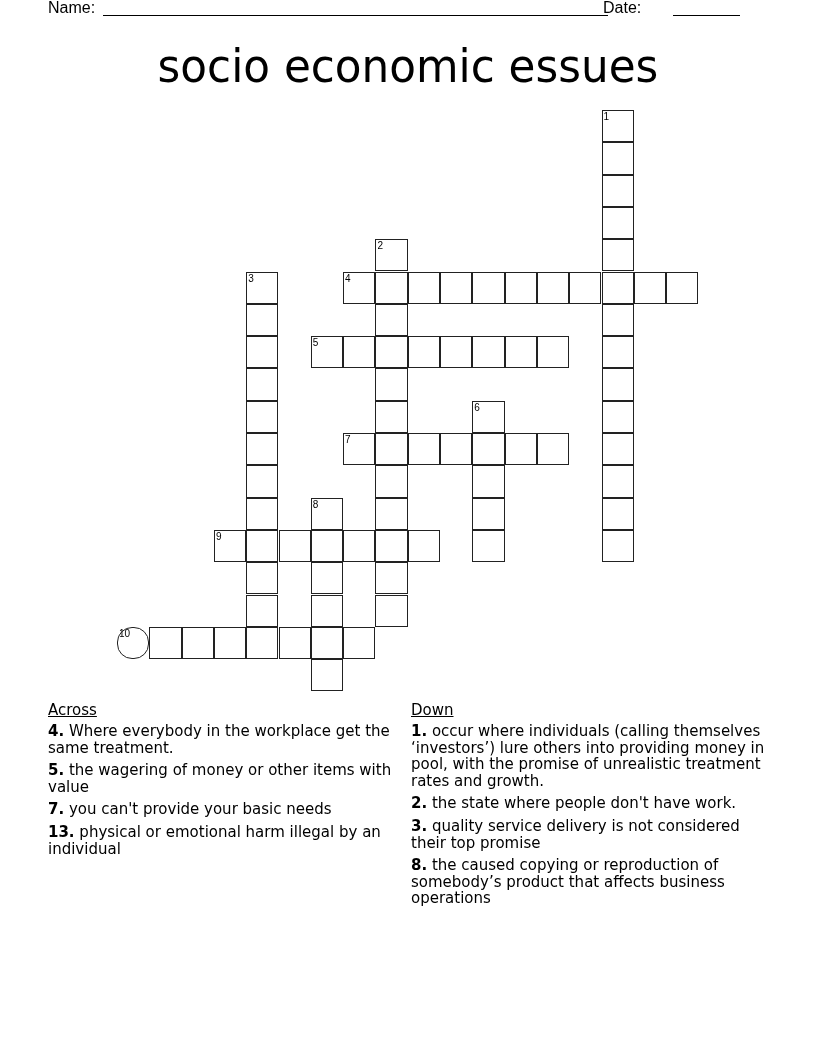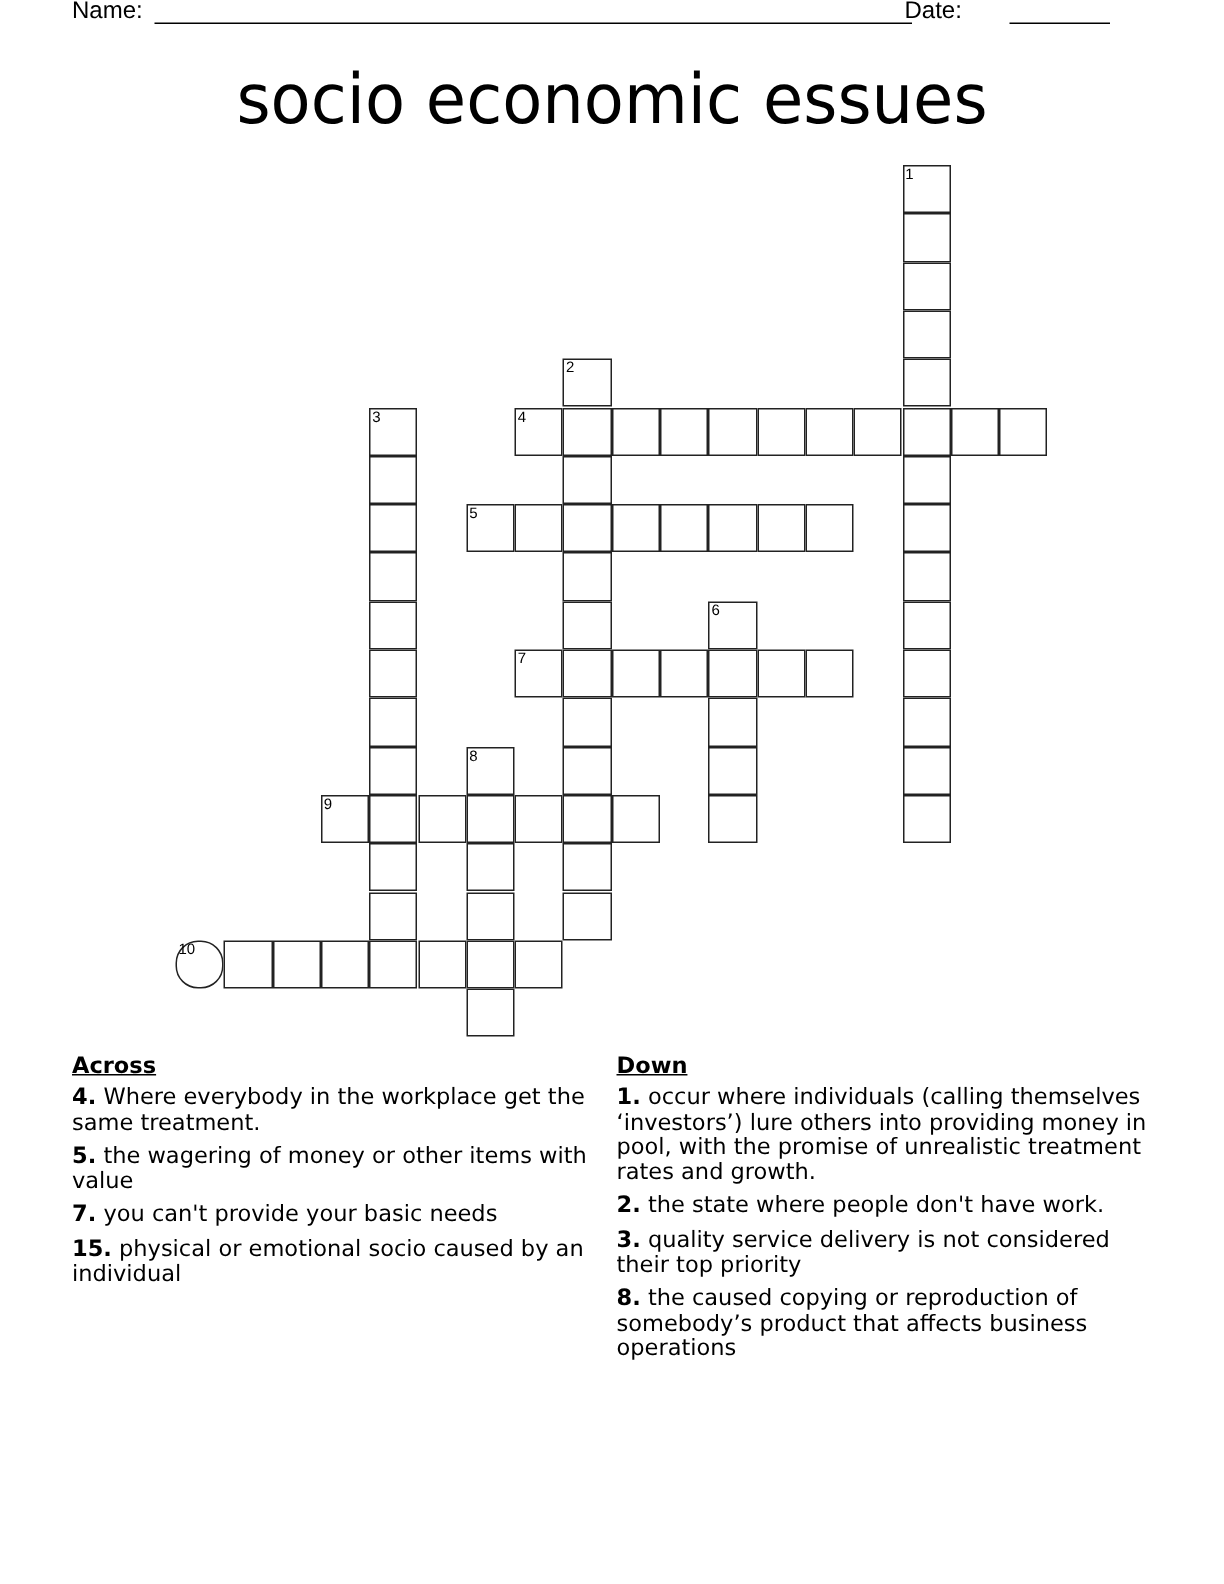--- a/index.html
+++ b/index.html
@@ -16,7 +16,7 @@
   .clues { position: absolute; top: 701px; font-size: 15px; line-height: 16.6px; }
   .clues.across { left: 48px; width: 350px; }
   .clues.down { left: 411px; width: 360px; }
-  .clues h3 { margin: 0 0 4px 0; font-size: 15px; font-weight: bold; text-decoration: underline; line-height: 18px; }
+  .clues h3 { margin: 0 0 4px 0; font-size: 15px; font-weight: normal; text-decoration: underline; line-height: 18px; }
   .clue { margin: 0 0 6px 0; }
   .clue b { font-weight: bold; }
 </style>

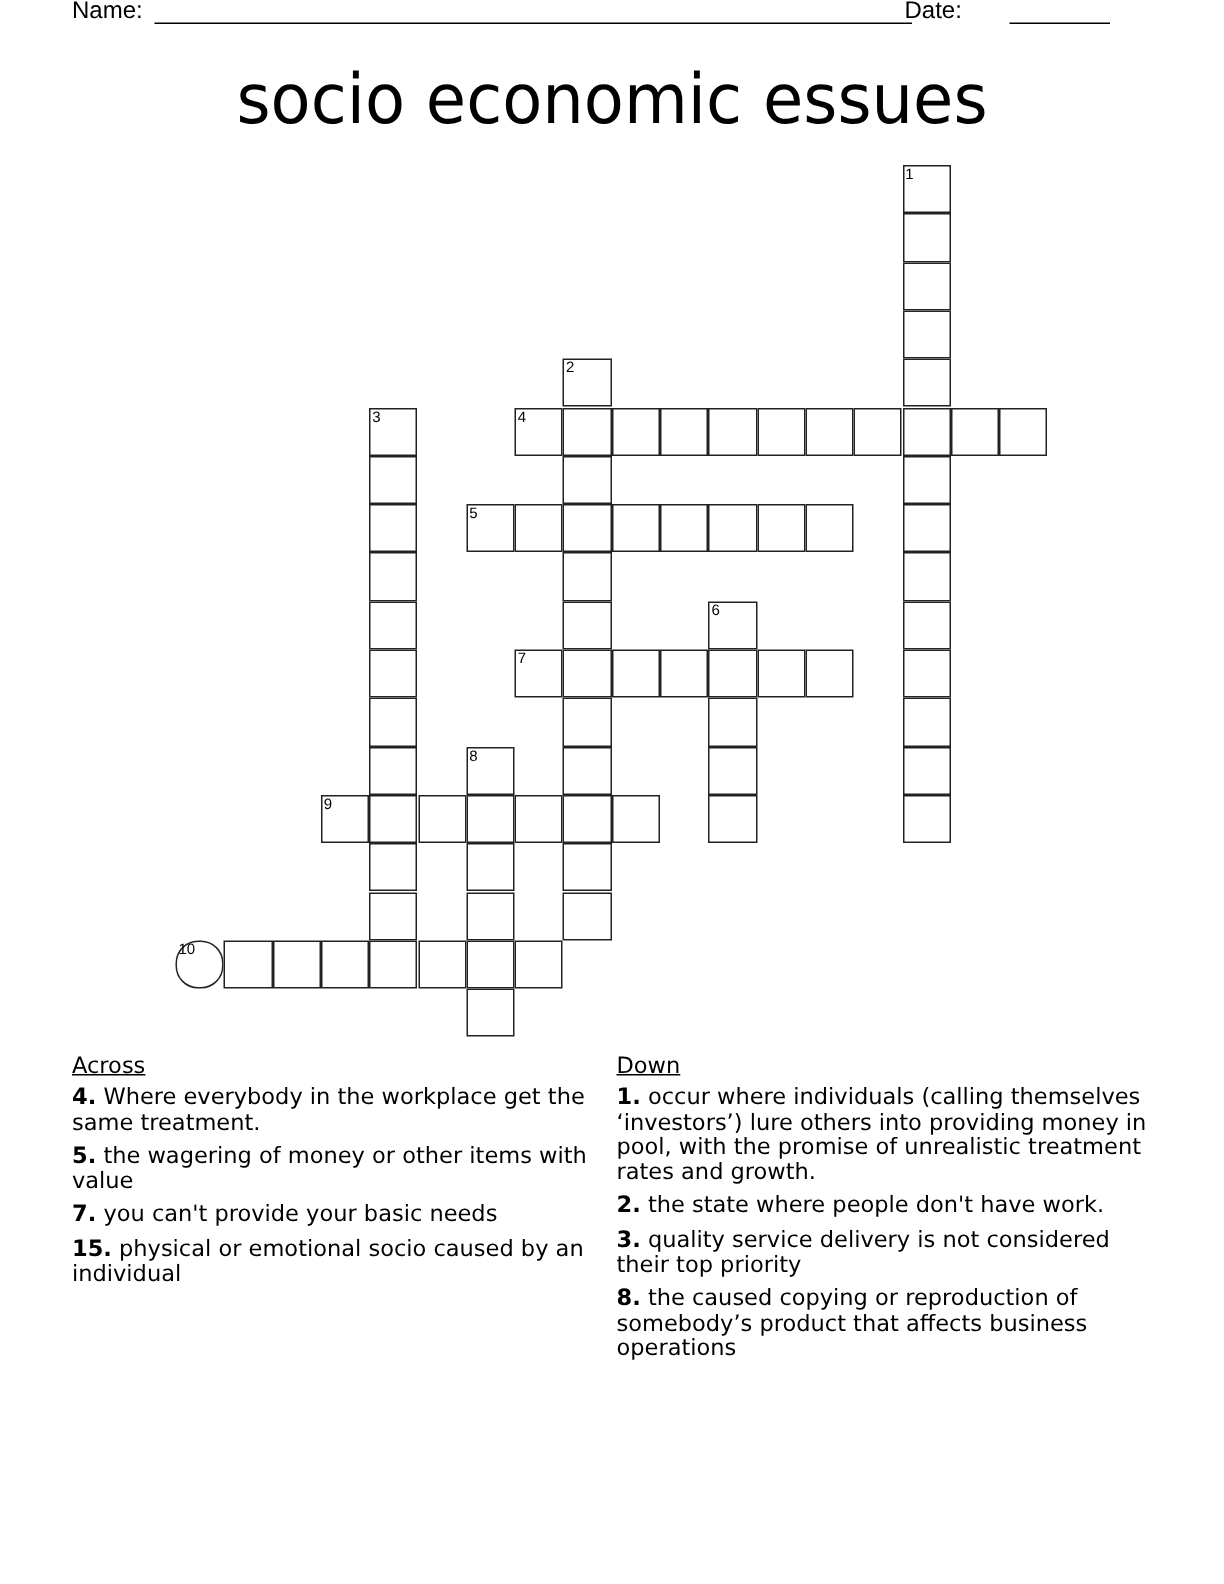--- a/index.html
+++ b/index.html
@@ -140,7 +140,7 @@
   <div class="clue"><b>4.</b> <span>Where everybody in the workplace get the same treatment.</span></div>
   <div class="clue"><b>5.</b> <span>the wagering of money or other items with value</span></div>
   <div class="clue"><b>7.</b> <span>you can't provide your basic needs</span></div>
-  <div class="clue"><b>15.</b> <span>physical or emotional socio caused by an individual</span></div>
+  <div class="clue"><b>13.</b> <span>physical or emotional socio caused by an individual</span></div>
 </div>
 
 <div class="clues down">

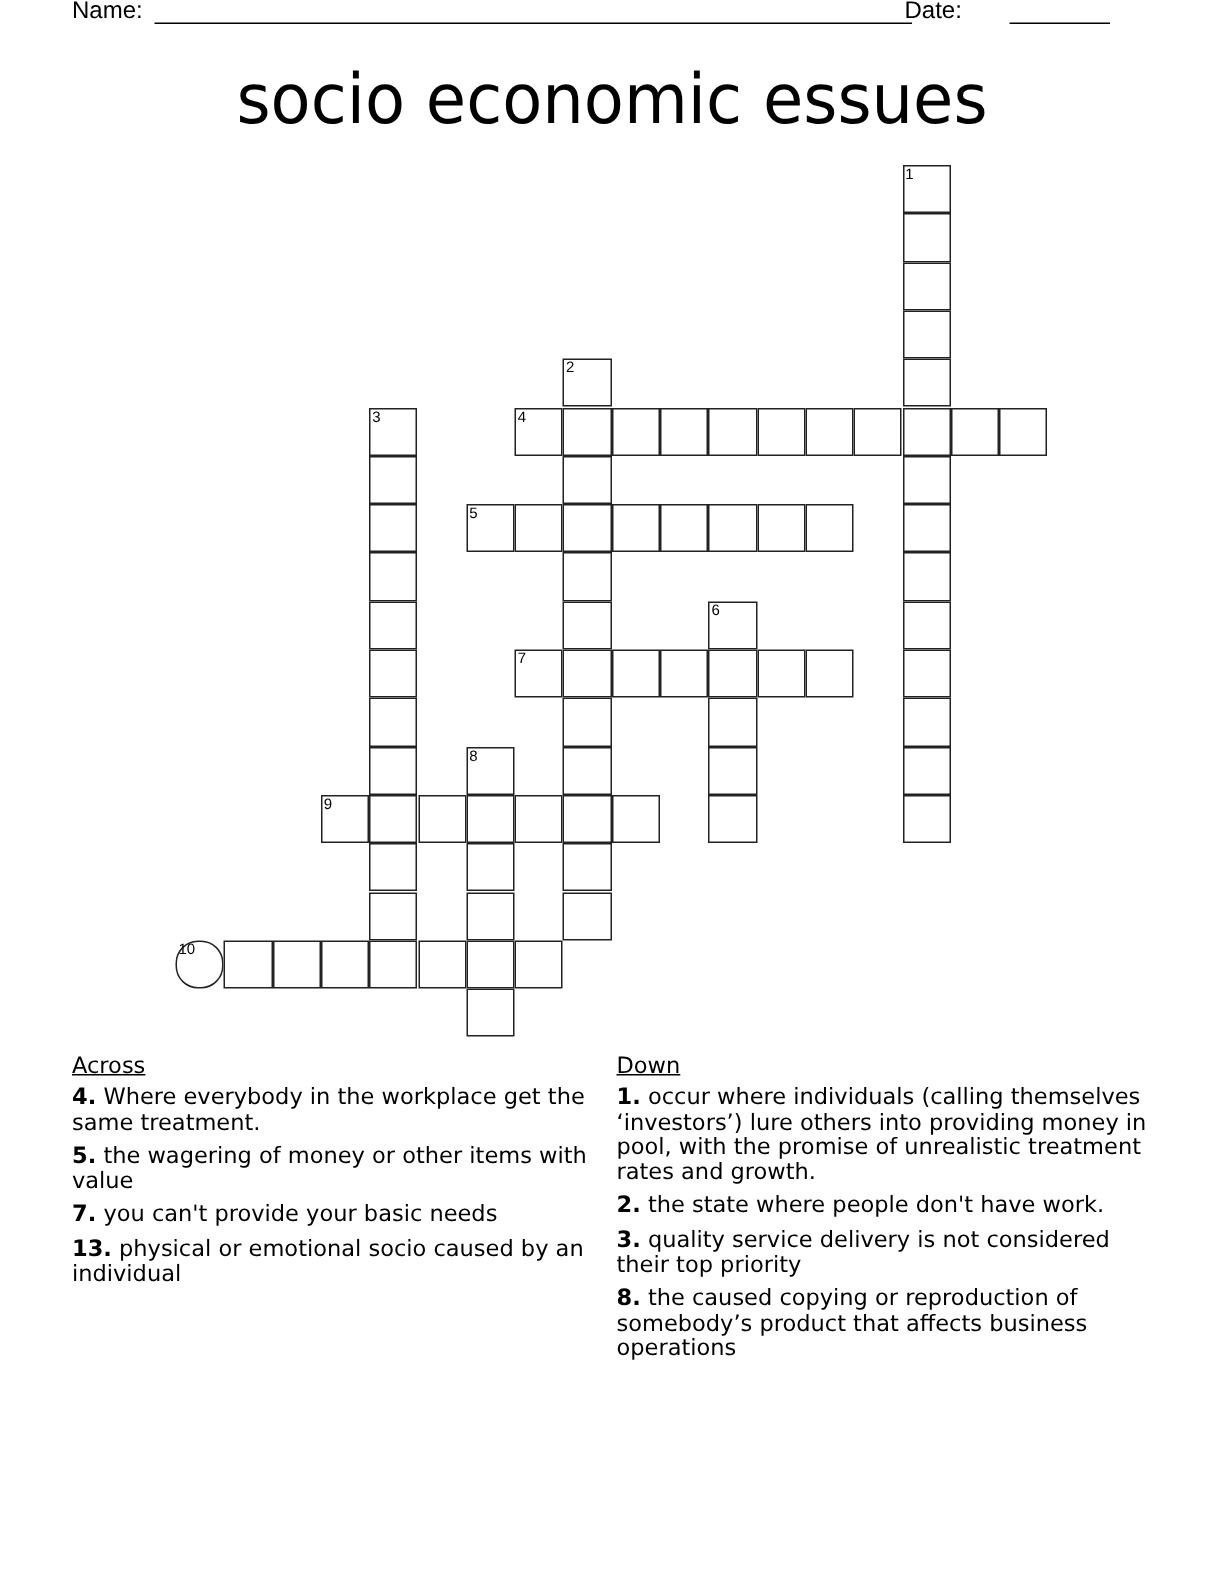--- a/index.html
+++ b/index.html
@@ -140,7 +140,7 @@
   <div class="clue"><b>4.</b> <span>Where everybody in the workplace get the same treatment.</span></div>
   <div class="clue"><b>5.</b> <span>the wagering of money or other items with value</span></div>
   <div class="clue"><b>7.</b> <span>you can't provide your basic needs</span></div>
-  <div class="clue"><b>13.</b> <span>physical or emotional socio caused by an individual</span></div>
+  <div class="clue"><b>13.</b> <span>physical or emotional harm illegal by an individual</span></div>
 </div>
 
 <div class="clues down">

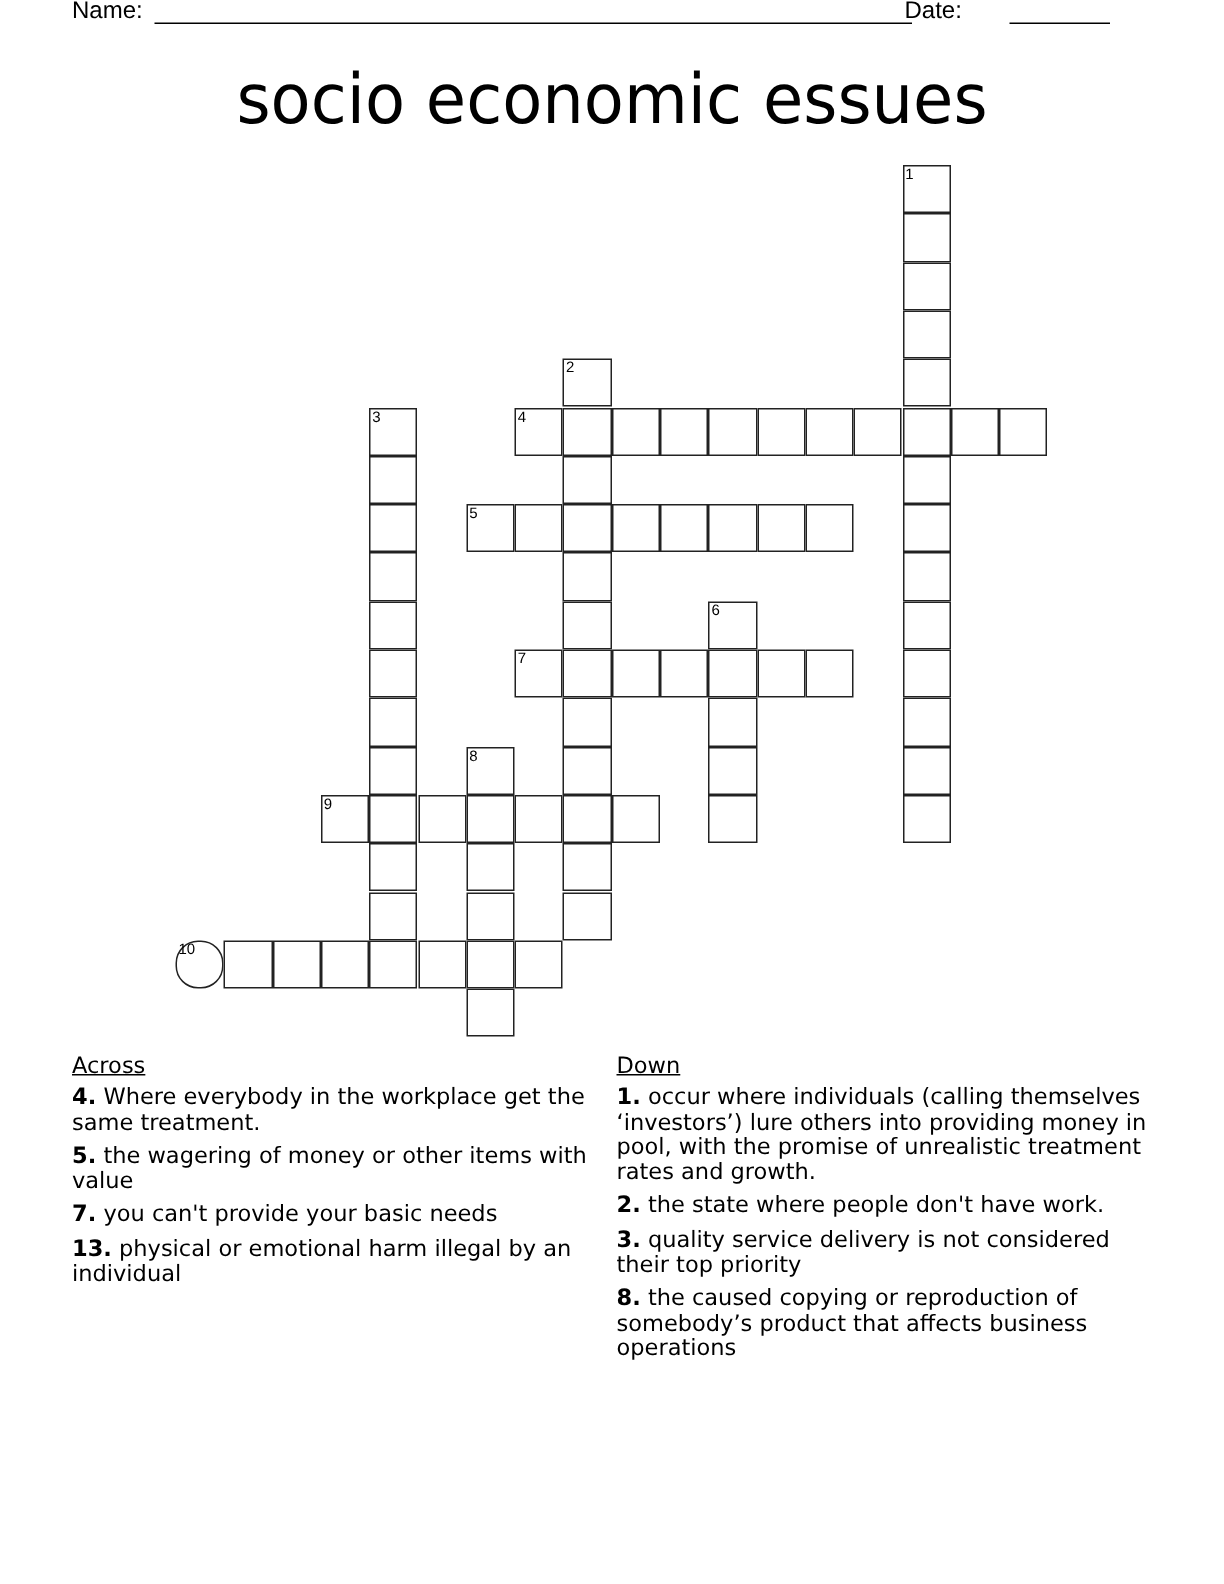--- a/index.html
+++ b/index.html
@@ -147,7 +147,7 @@
   <h3>Down</h3>
   <div class="clue"><b>1.</b> <span>occur where individuals (calling themselves ‘investors’) lure others into providing money in pool, with the promise of unrealistic treatment rates and growth.</span></div>
   <div class="clue"><b>2.</b> <span>the state where people don't have work.</span></div>
-  <div class="clue"><b>3.</b> <span>quality service delivery is not considered their top priority</span></div>
+  <div class="clue"><b>3.</b> <span>quality service delivery is not considered their top promise</span></div>
   <div class="clue"><b>8.</b> <span>the caused copying or reproduction of somebody’s product that affects business operations</span></div>
 </div>
 

